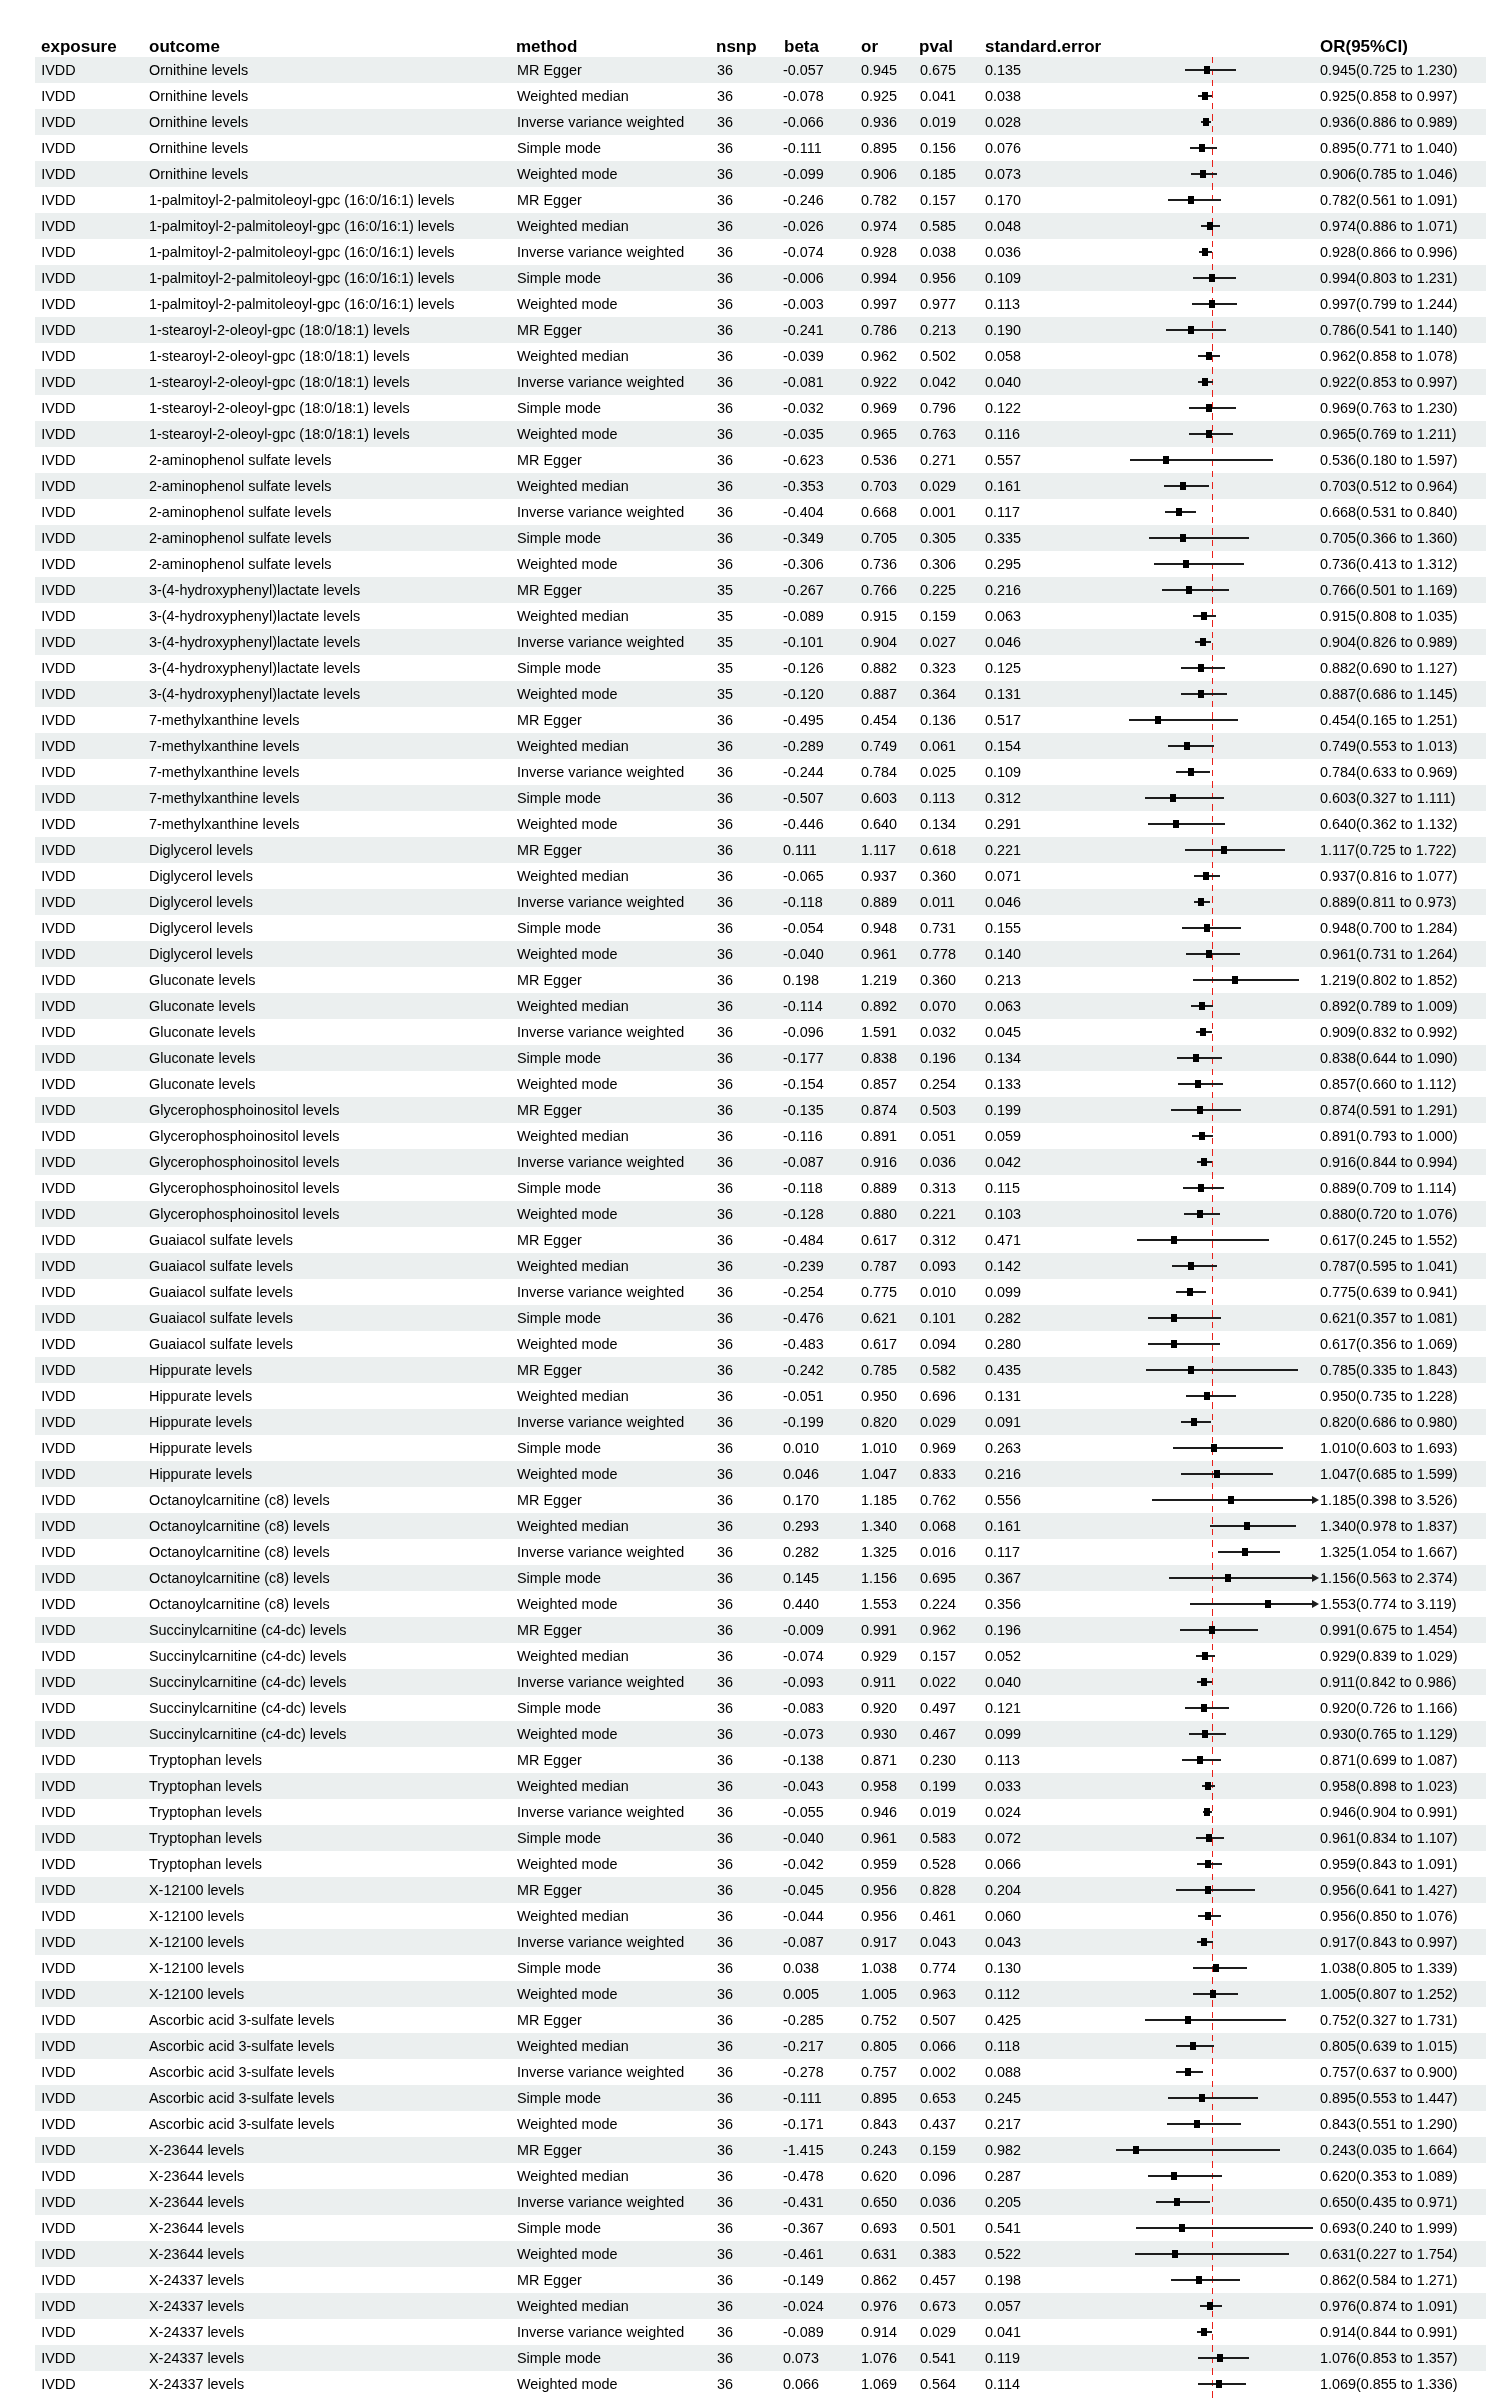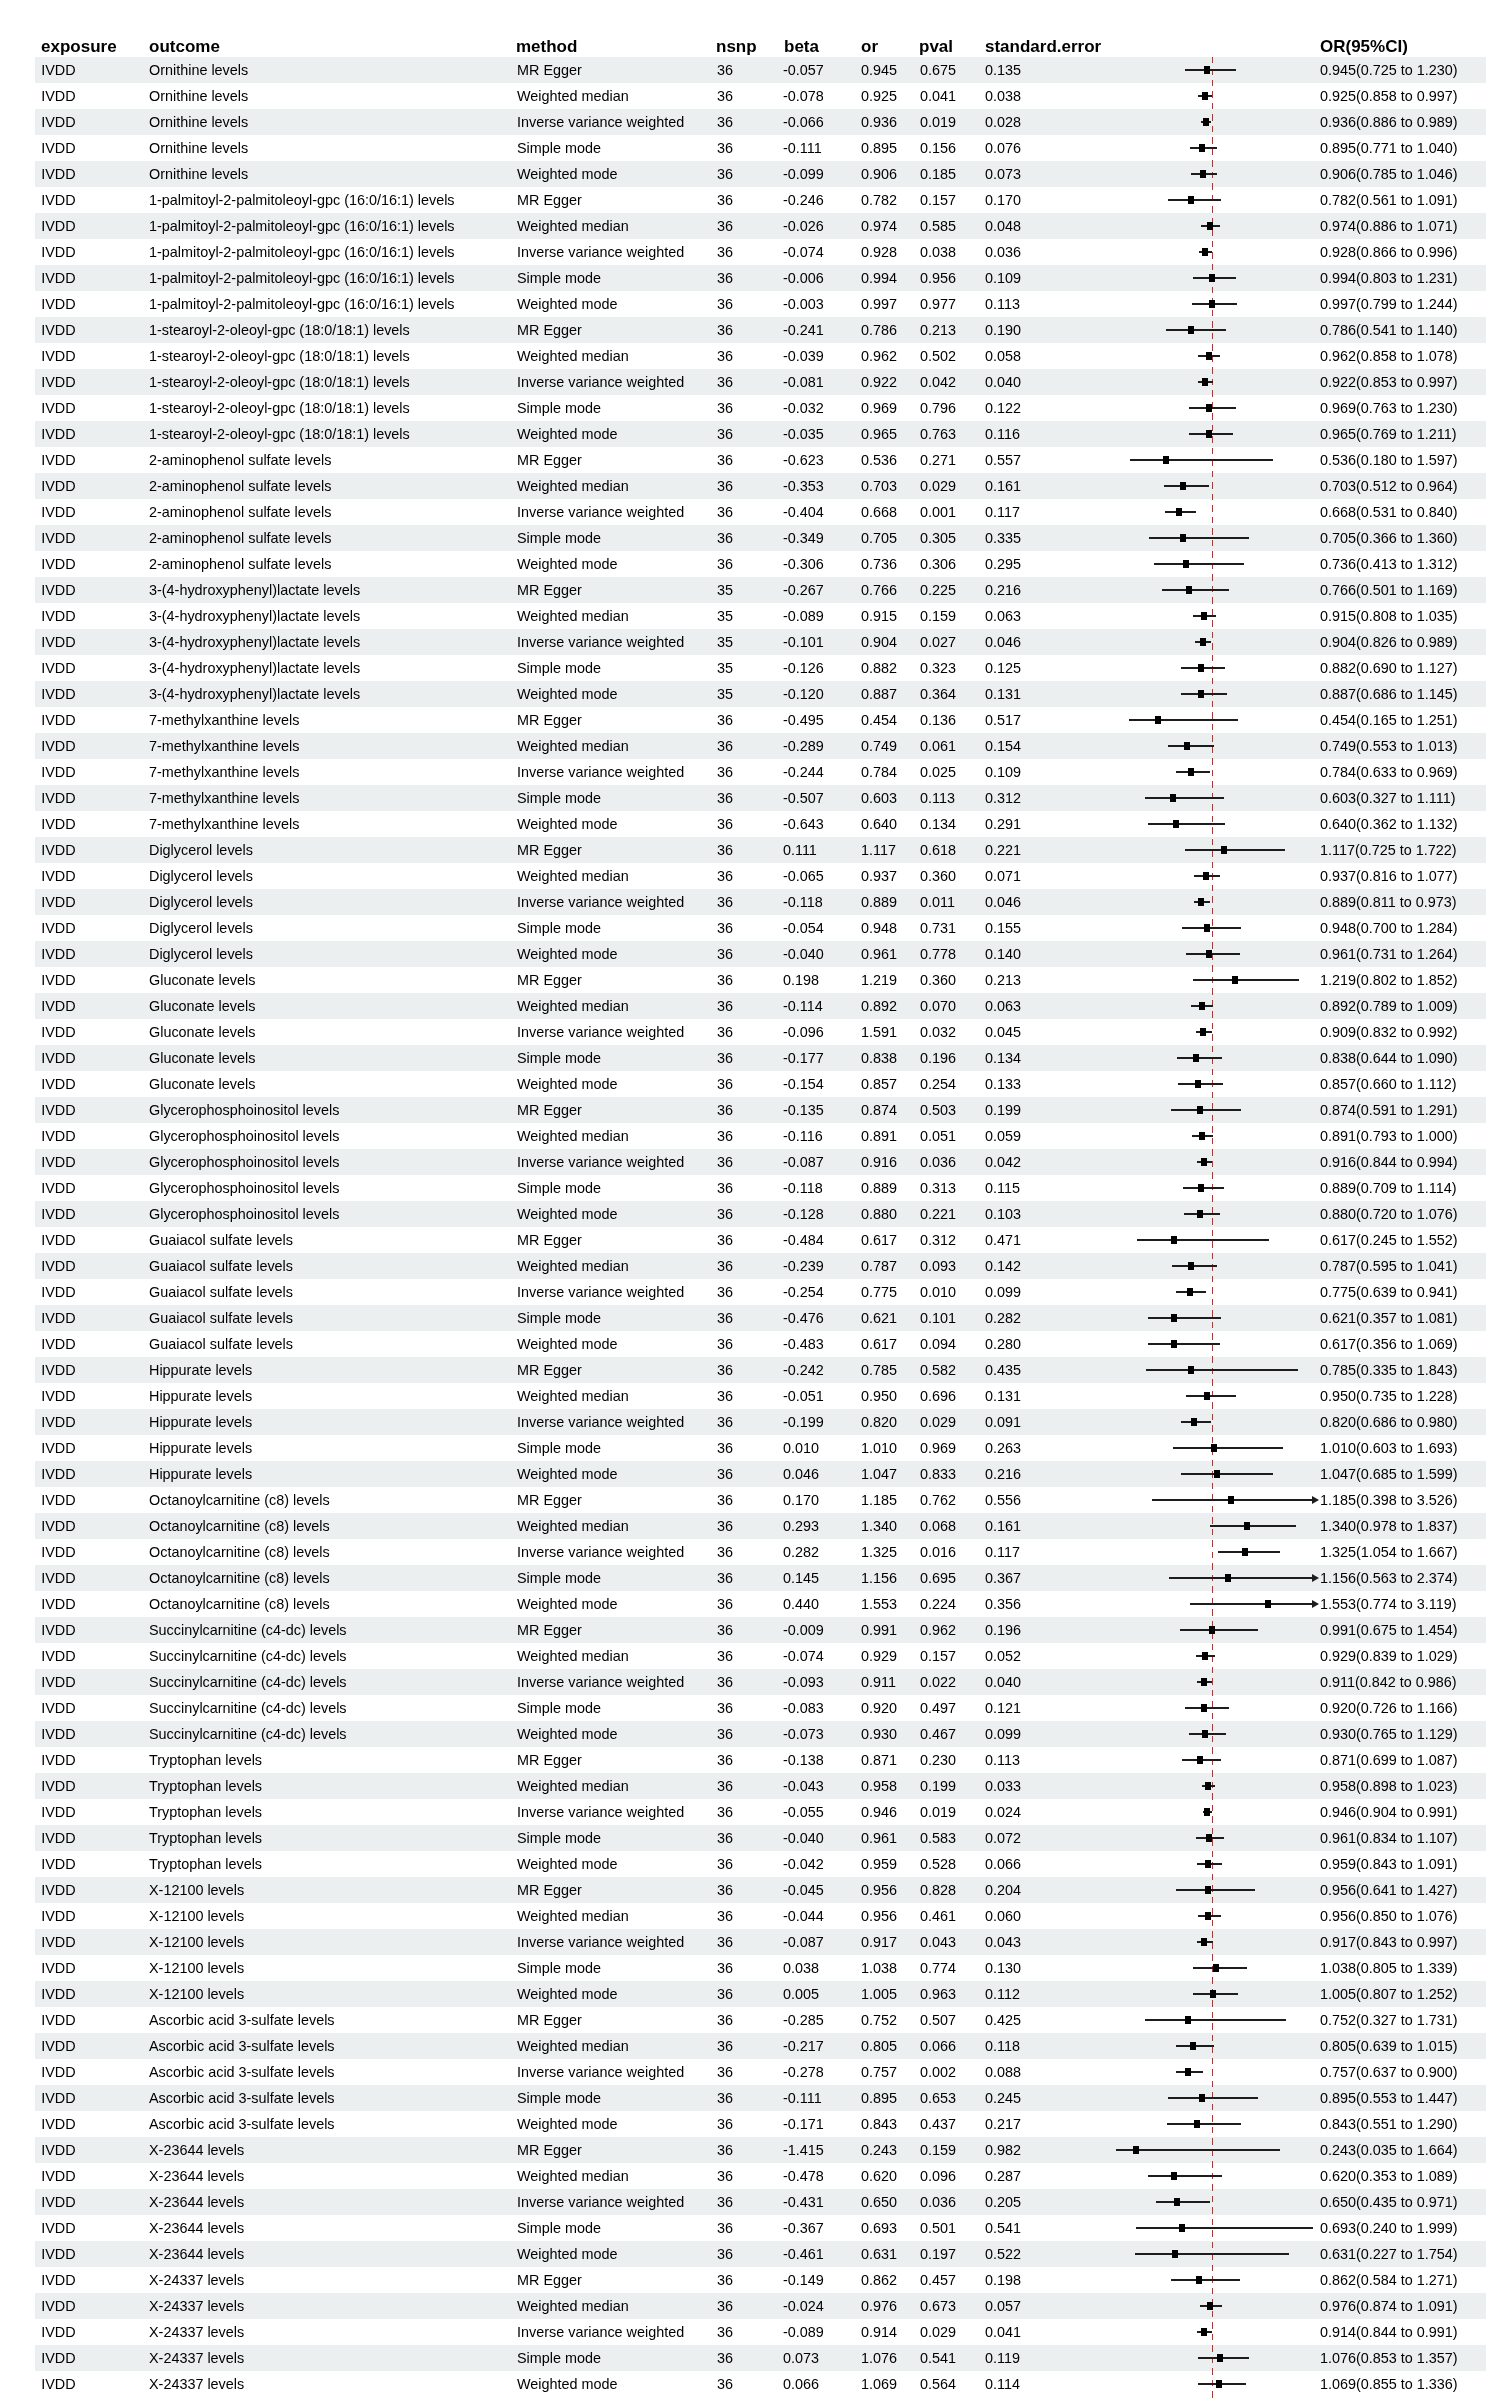--- a/index.html
+++ b/index.html
@@ -525,7 +525,7 @@
     <span class="c cx-outcome">7-methylxanthine levels</span>
     <span class="c cx-method">Weighted mode</span>
     <span class="c cx-nsnp">36</span>
-    <span class="c cx-beta">-0.643</span>
+    <span class="c cx-beta">-0.446</span>
     <span class="c cx-or">0.640</span>
     <span class="c cx-pval">0.134</span>
     <span class="c cx-se">0.291</span>

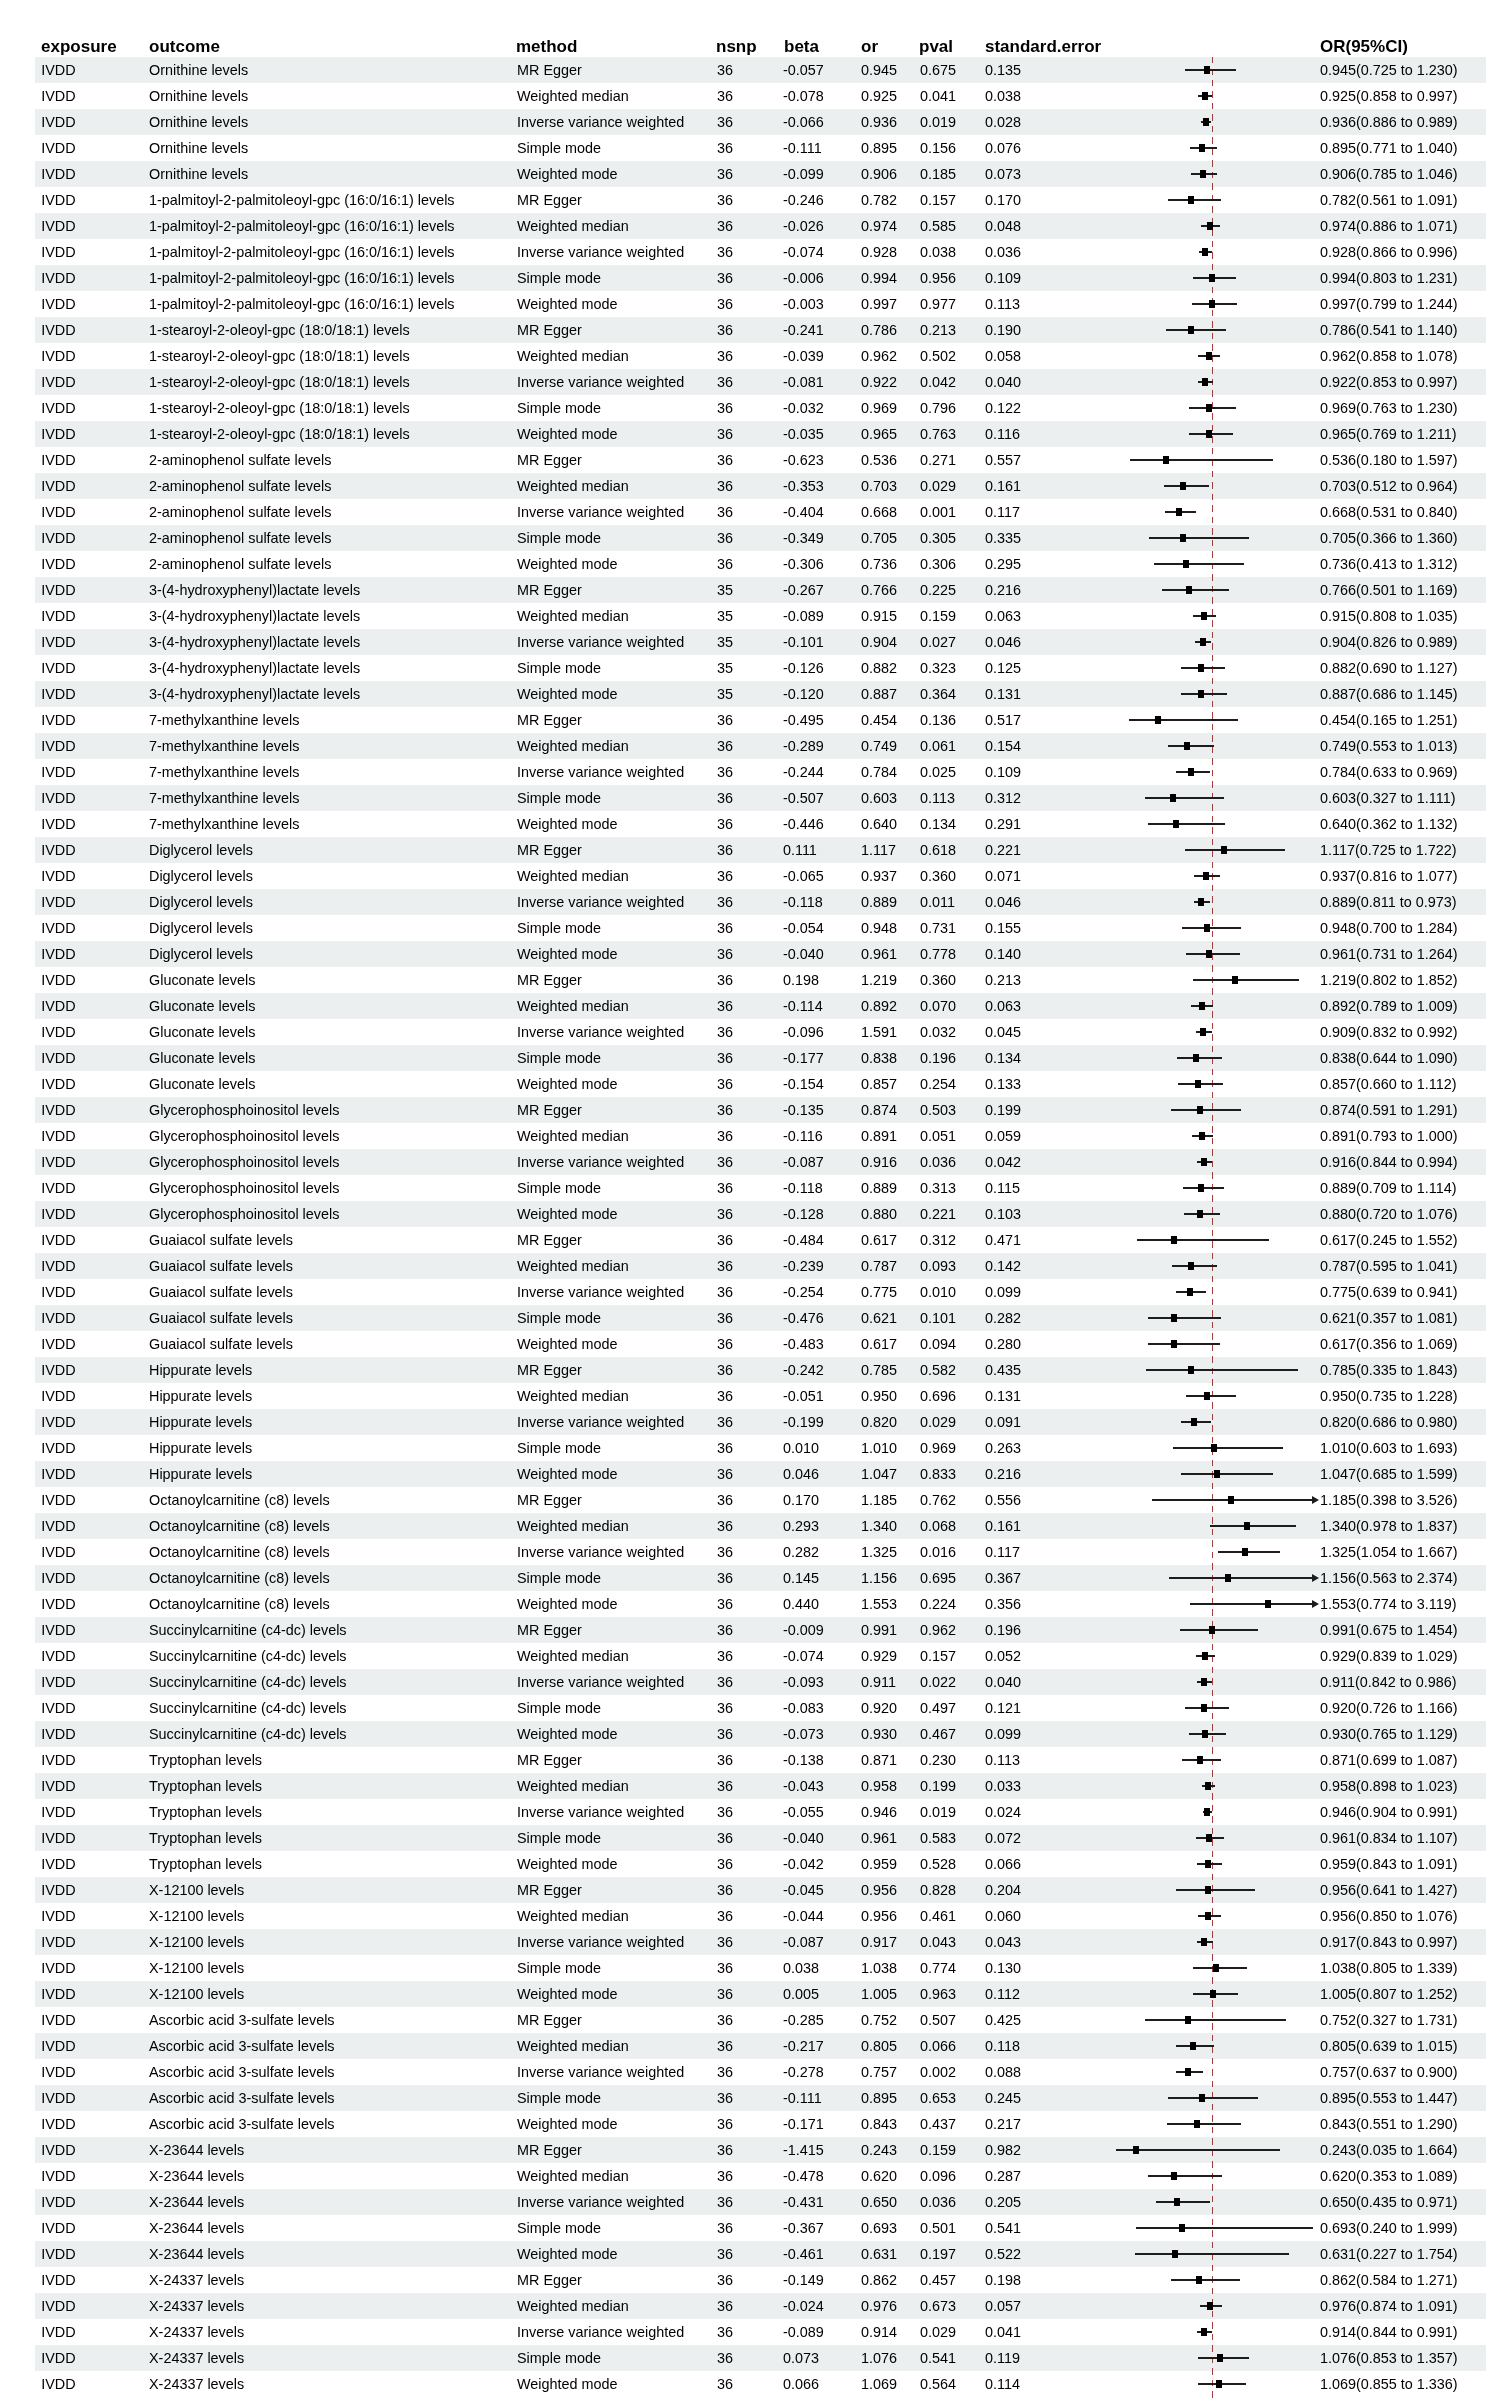--- a/index.html
+++ b/index.html
@@ -1407,7 +1407,7 @@
     <span class="c cx-nsnp">36</span>
     <span class="c cx-beta">-0.461</span>
     <span class="c cx-or">0.631</span>
-    <span class="c cx-pval">0.197</span>
+    <span class="c cx-pval">0.383</span>
     <span class="c cx-se">0.522</span>
     <span class="plot">
       <span class="ci-line" style="left: 23px; width: 154px;"></span>

